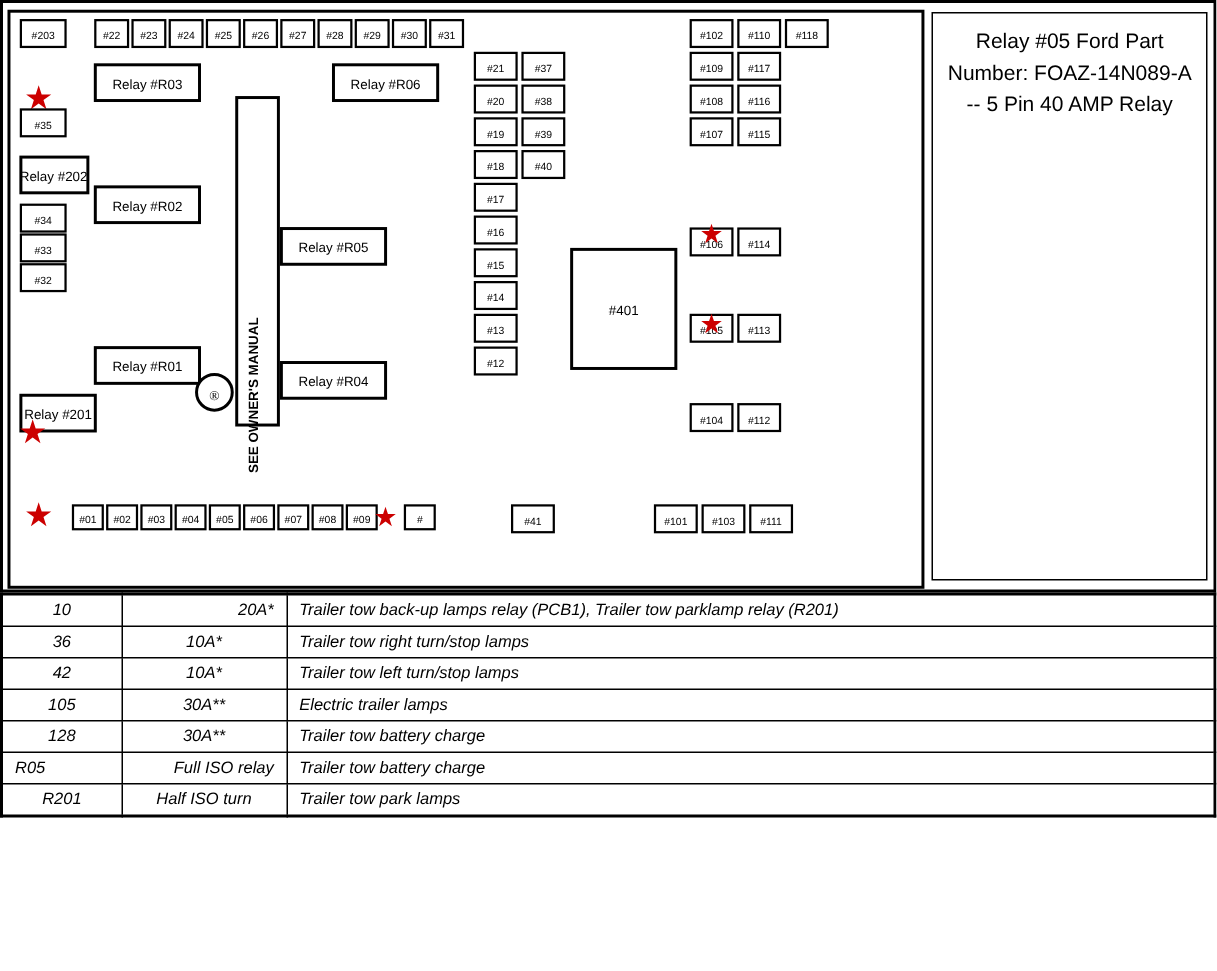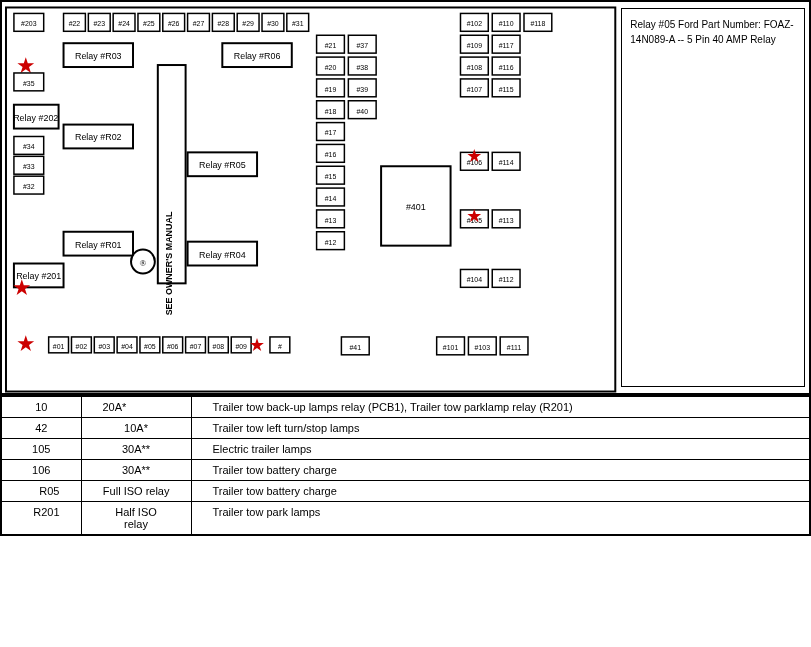--- a/index.html
+++ b/index.html
@@ -229,7 +229,7 @@
 
     </svg>
 
-    <div style="width:185px; border:1.5px solid #000; margin:6px 4px 6px 0; padding:8px; font-size:10px; line-height:1.5;">
+    <div style="width:185px; border:1.5px solid #000; margin:6px 4px 6px 0; padding:8px; font-size:14px; line-height:1.5;text-align:center;">
       <span>Relay #05 Ford Part Number: FOAZ-14N089-A -- 5 Pin 40 AMP Relay</span>
       <br><br>
     </div>

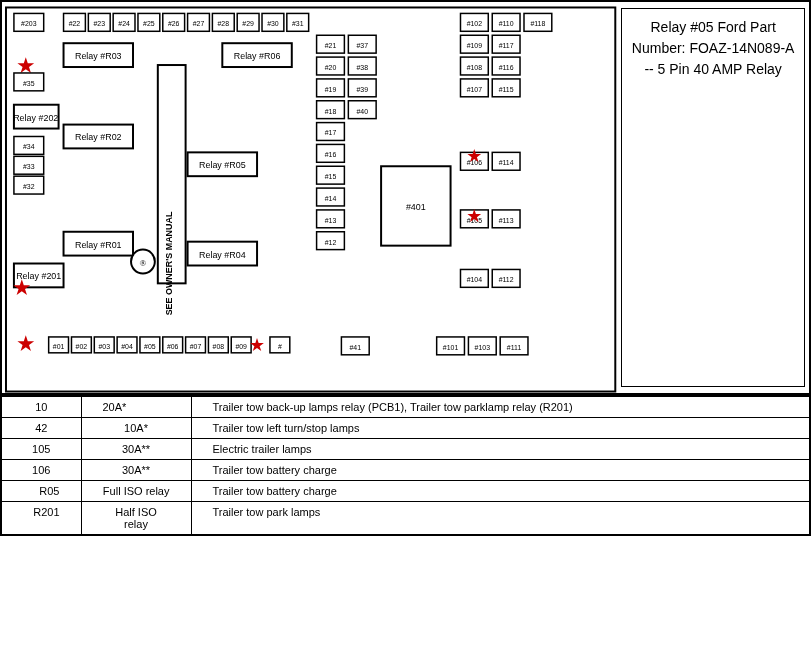--- a/index.html
+++ b/index.html
@@ -26,9 +26,10 @@
 
     .table-area th, .table-area td {
       border: 1px solid #000;
-      padding: 4px 21px;
+      padding: 4px 8px;
       text-align: left;
       vertical-align: top;
+      font-style: italic;
     }
 
     .table-area td:first-child,

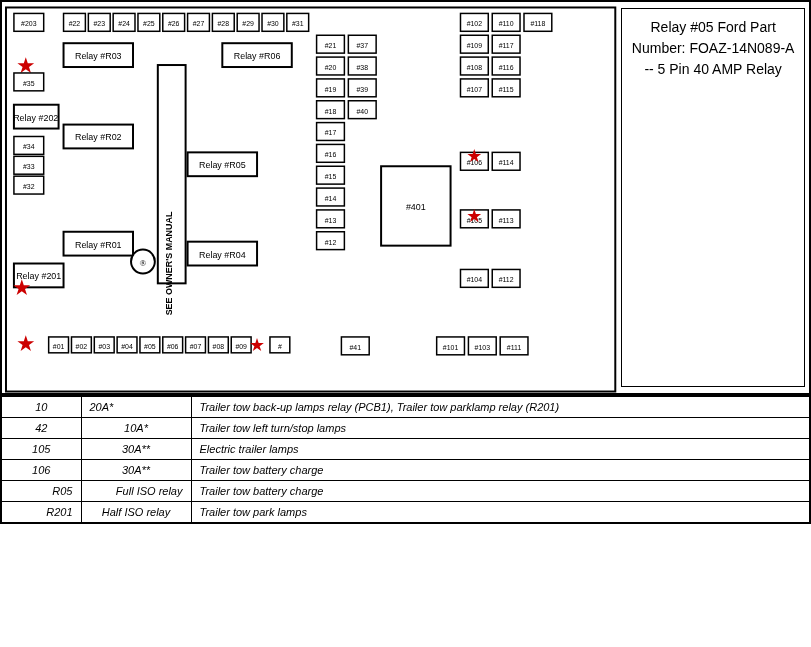--- a/index.html
+++ b/index.html
@@ -241,7 +241,7 @@
     <tbody id="table-body">
     <tr>
           <td style="text-align: center; width: 80px;">10</td>
-          <td style="text-align: left; width: 110px;">20A*</td>
+          <td style="text-align: right; width: 110px;">20A*</td>
           <td>Trailer tow back-up lamps relay (PCB1), Trailer tow parklamp relay (R201)</td>
         </tr>
         <tr>

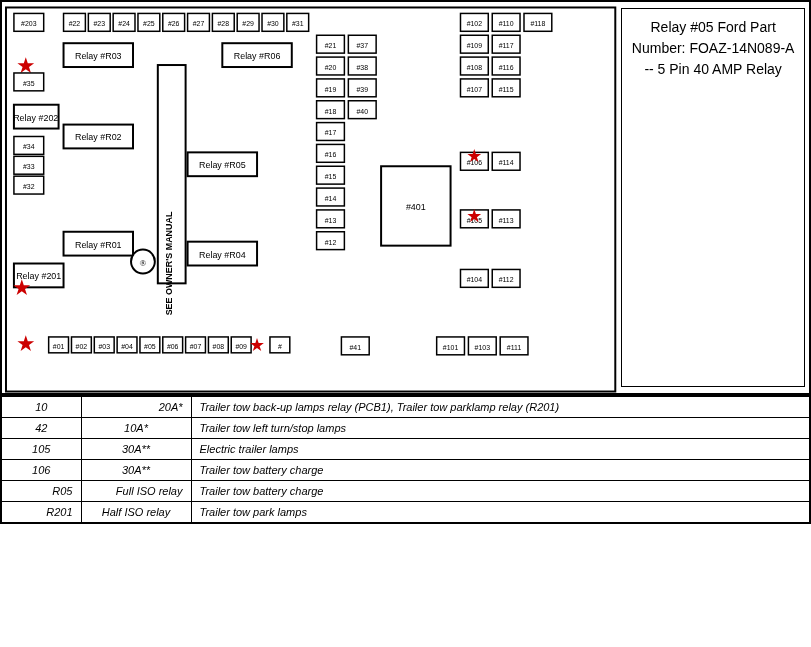--- a/index.html
+++ b/index.html
@@ -245,6 +245,11 @@
           <td>Trailer tow back-up lamps relay (PCB1), Trailer tow parklamp relay (R201)</td>
         </tr>
         <tr>
+          <td style="text-align: center; width: 80px;">36</td>
+          <td style="text-align: center; width: 110px;">10A*</td>
+          <td>Trailer tow right turn/stop lamps</td>
+        </tr>
+        <tr>
           <td style="text-align: center; width: 80px;">42</td>
           <td style="text-align: center; width: 110px;">10A*</td>
           <td>Trailer tow left turn/stop lamps</td>

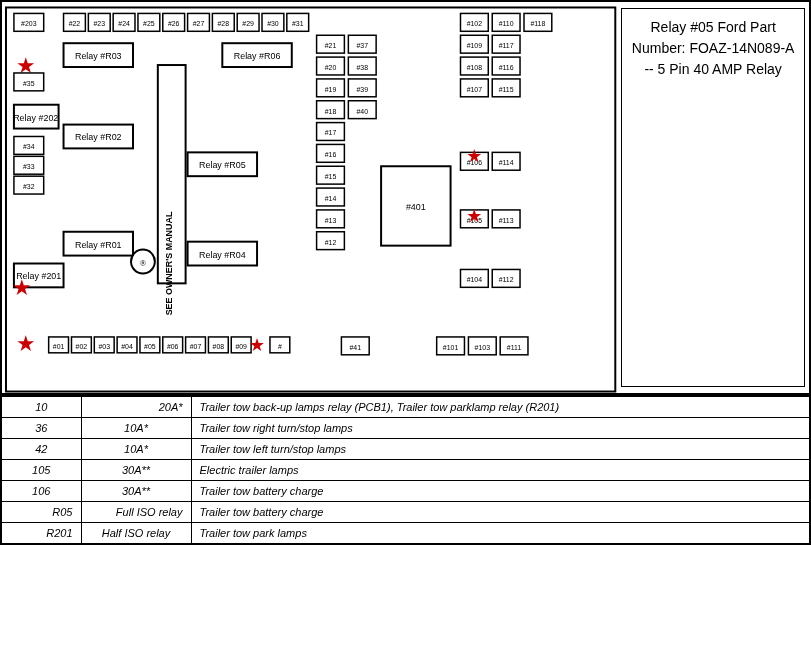--- a/index.html
+++ b/index.html
@@ -260,7 +260,7 @@
           <td>Electric trailer lamps</td>
         </tr>
         <tr>
-          <td style="text-align: center; width: 80px;">106</td>
+          <td style="text-align: center; width: 80px;">128</td>
           <td style="text-align: center; width: 110px;">30A**</td>
           <td>Trailer tow battery charge</td>
         </tr>

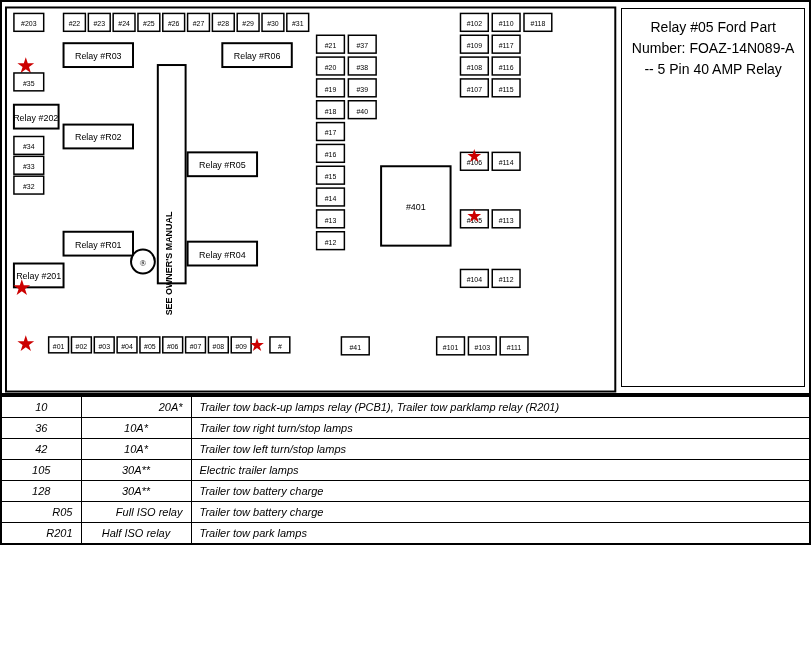--- a/index.html
+++ b/index.html
@@ -265,7 +265,7 @@
           <td>Trailer tow battery charge</td>
         </tr>
         <tr>
-          <td style="text-align: right; width: 80px;">R05</td>
+          <td style="text-align: left; width: 80px;">R05</td>
           <td style="text-align: right; width: 110px;">Full ISO relay</td>
           <td>Trailer tow battery charge</td>
         </tr>

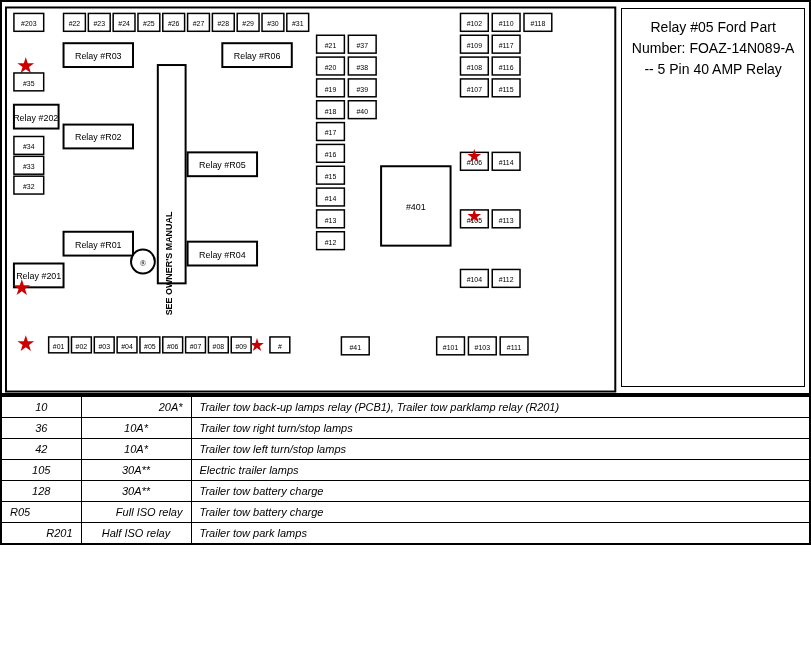--- a/index.html
+++ b/index.html
@@ -270,7 +270,7 @@
           <td>Trailer tow battery charge</td>
         </tr>
         <tr>
-          <td style="text-align: right; width: 80px;">R201</td>
+          <td style="text-align: center; width: 80px;">R201</td>
           <td style="text-align: center; width: 110px;">Half ISO relay</td>
           <td>Trailer tow park lamps</td>
         </tr>

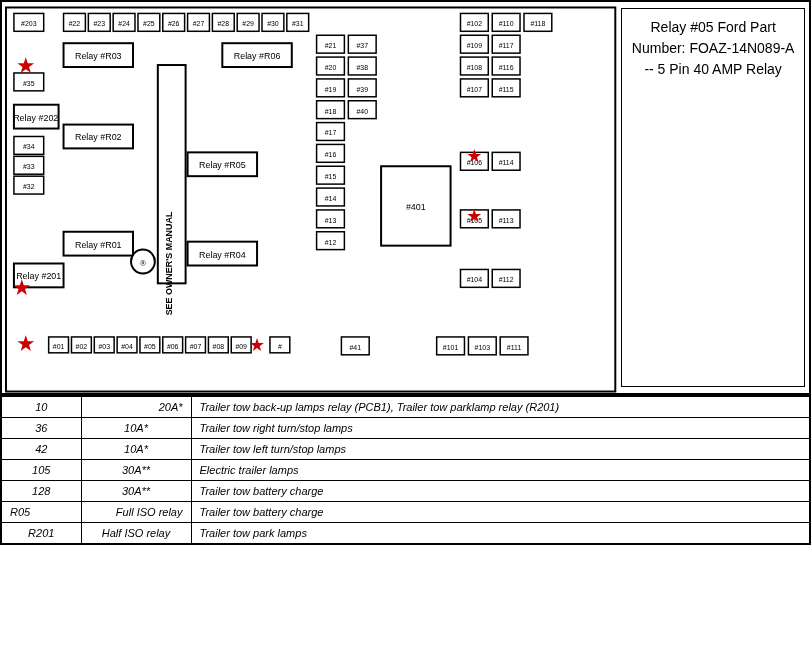--- a/index.html
+++ b/index.html
@@ -271,7 +271,7 @@
         </tr>
         <tr>
           <td style="text-align: center; width: 80px;">R201</td>
-          <td style="text-align: center; width: 110px;">Half ISO relay</td>
+          <td style="text-align: center; width: 110px;">Half ISO turn</td>
           <td>Trailer tow park lamps</td>
         </tr>
       </tbody>

